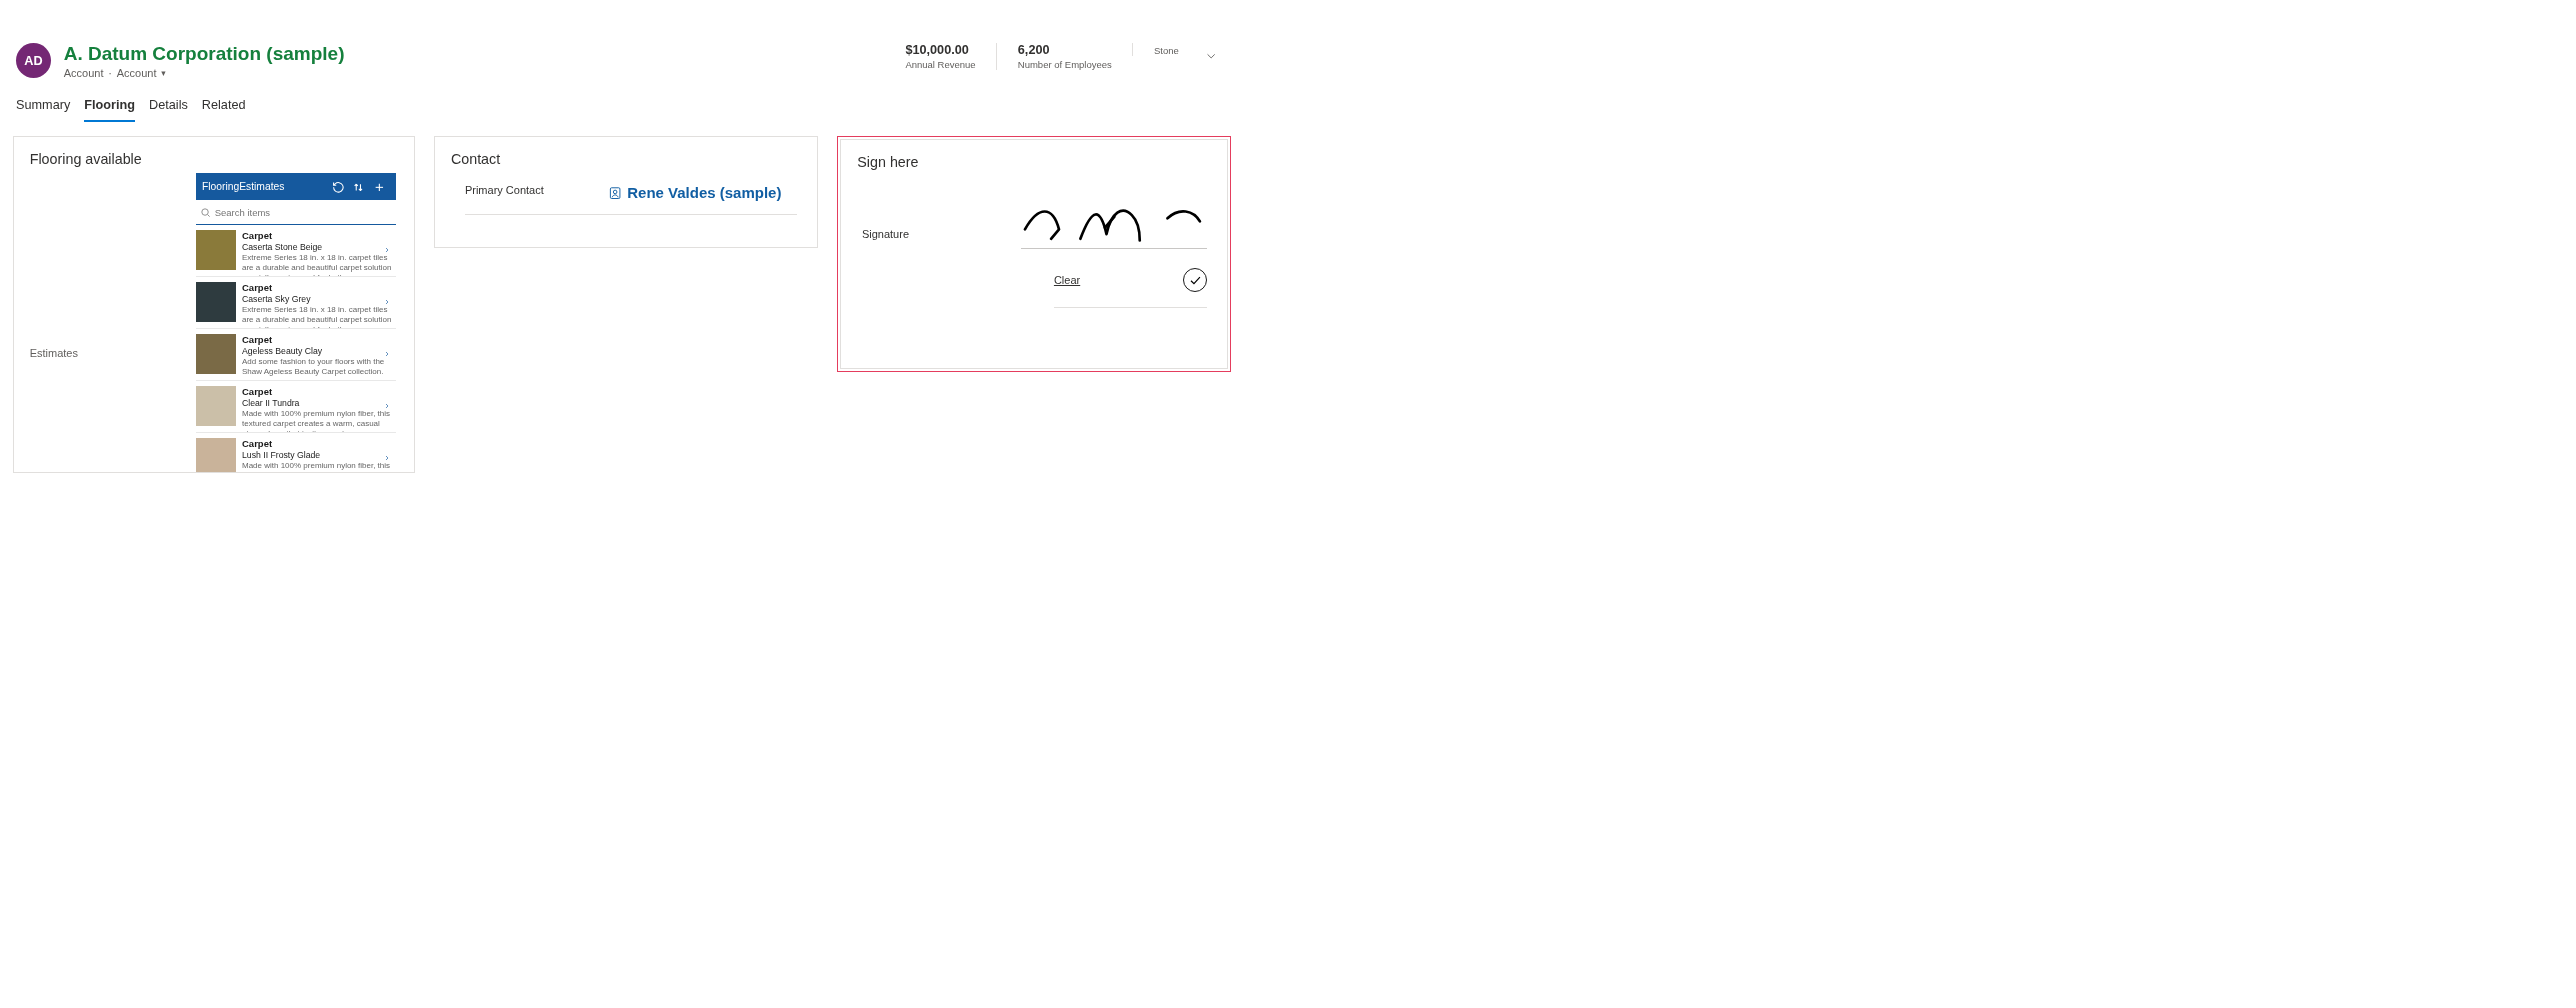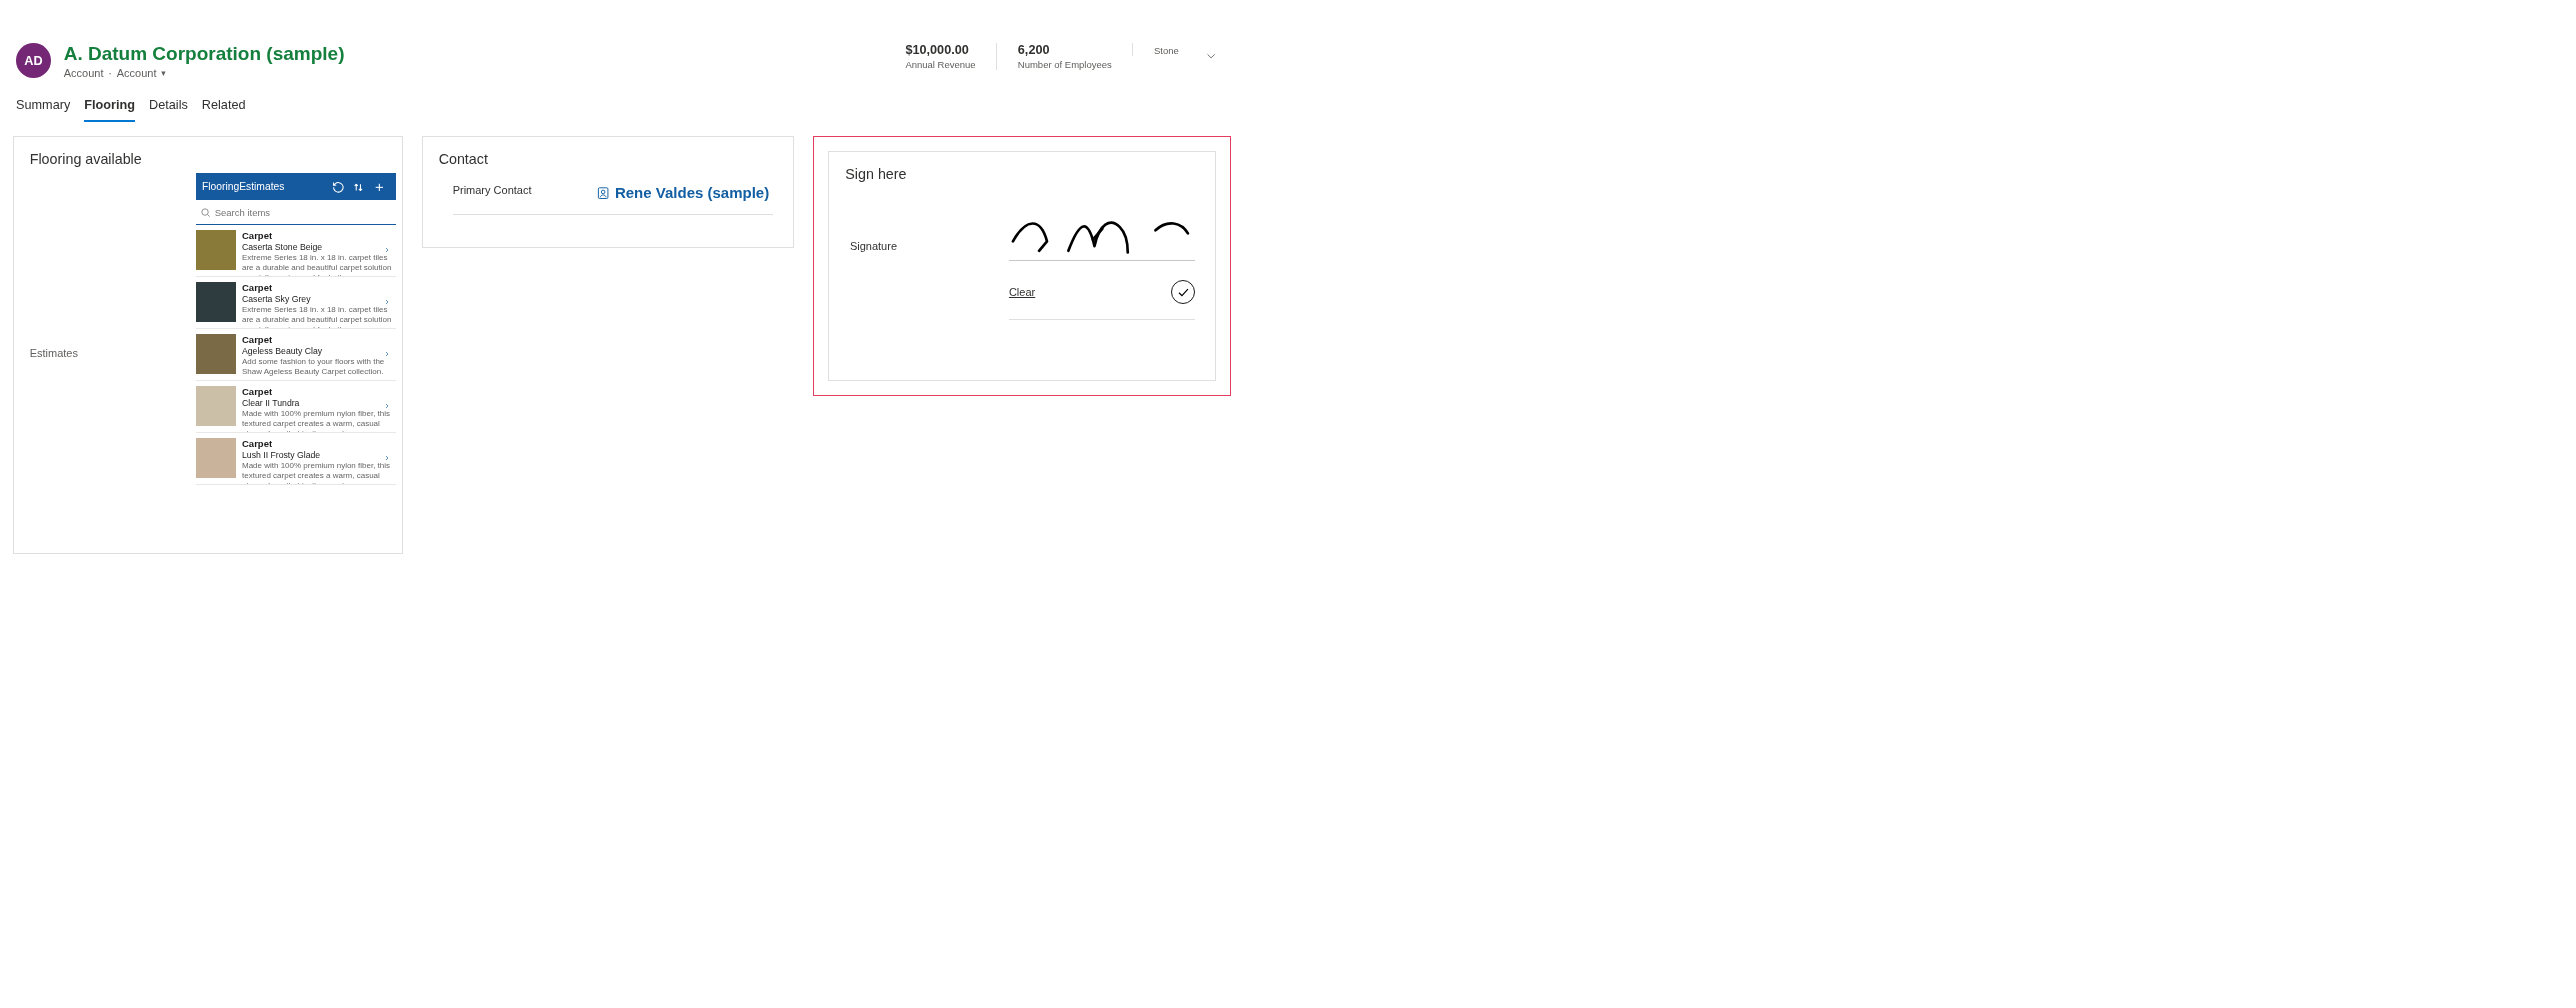--- a/index.html
+++ b/index.html
@@ -32,7 +32,7 @@
   .card-title { font-size: 14.3px; font-weight: 400; color: #323130; padding: 14.3px 16px 6.3px 16px; }
 
   
-  .flooring-card { width: 406px; height: 418px; overflow: hidden; }
+  .flooring-card { width: 406px; height: 337px; overflow: hidden; }
   .flooring-body { display: flex; padding: 0 0 0 16px; }
   .estimates-label { width: 166px; padding-top: 174px; font-size: 11px; color: #605e5c; }
   .estimates-list { width: 200px; border: 0; }

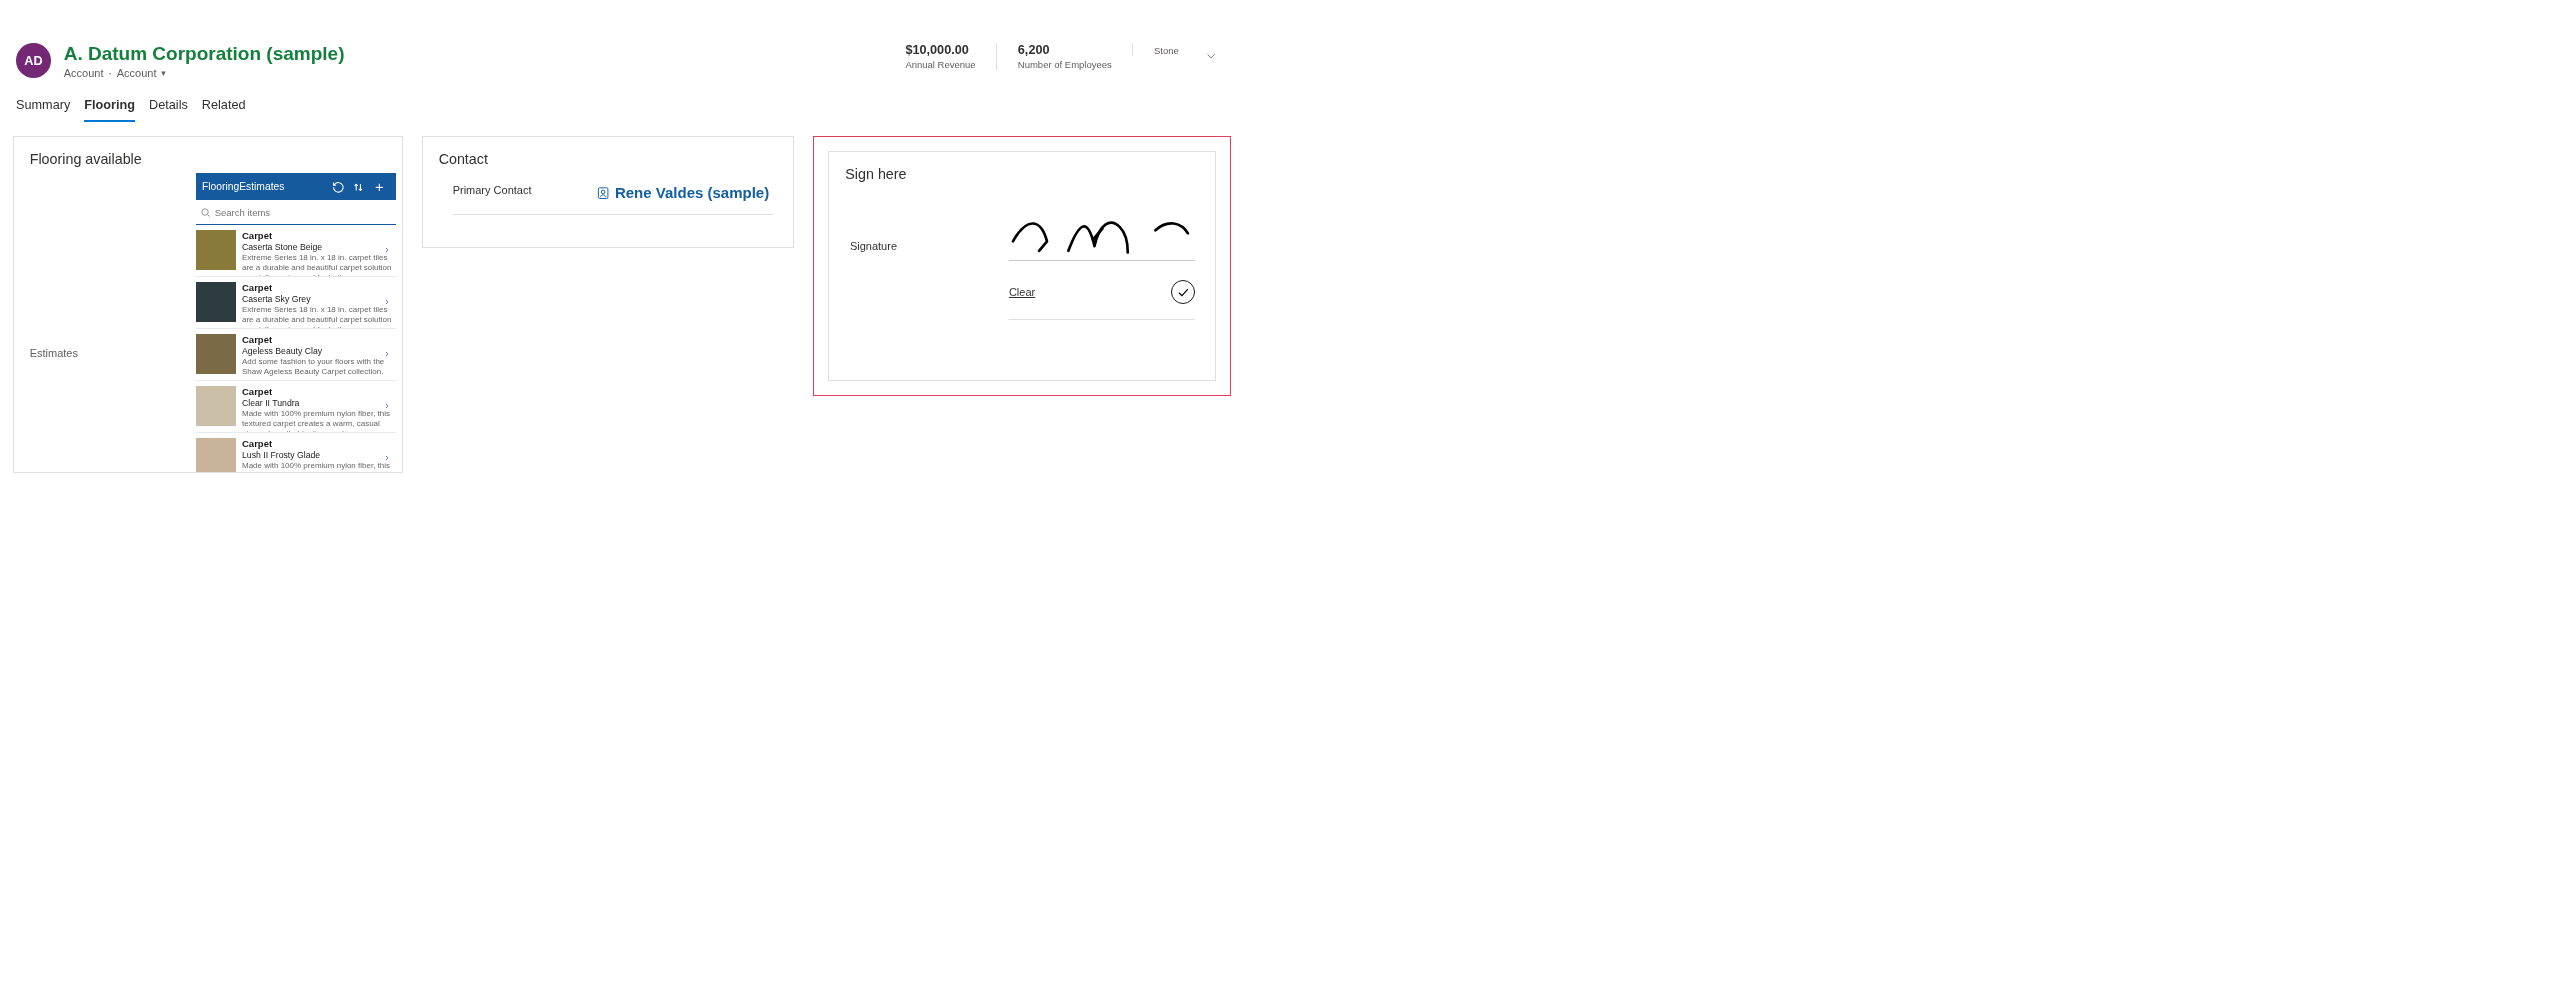--- a/index.html
+++ b/index.html
@@ -63,7 +63,7 @@
   .contact-row-divider { border-top: 0.8px solid #e1dfdd; margin: 0 20.6px 0 30px; }
 
   
-  .sign-wrap { border: 1.2px solid #e43d5d; padding: 14px; }
+  .sign-wrap { border: 1.2px solid #e43d5d; padding: 2px; }
   .sign-card { width: 388px; min-height: 230px; }
   .sig-area { display: flex; padding: 19px 20.6px 8px 20.6px; align-items: flex-end; gap: 16px; }
   .sig-label { width: 143px; font-size: 11px; color: #323130; padding-bottom: 9.5px; }

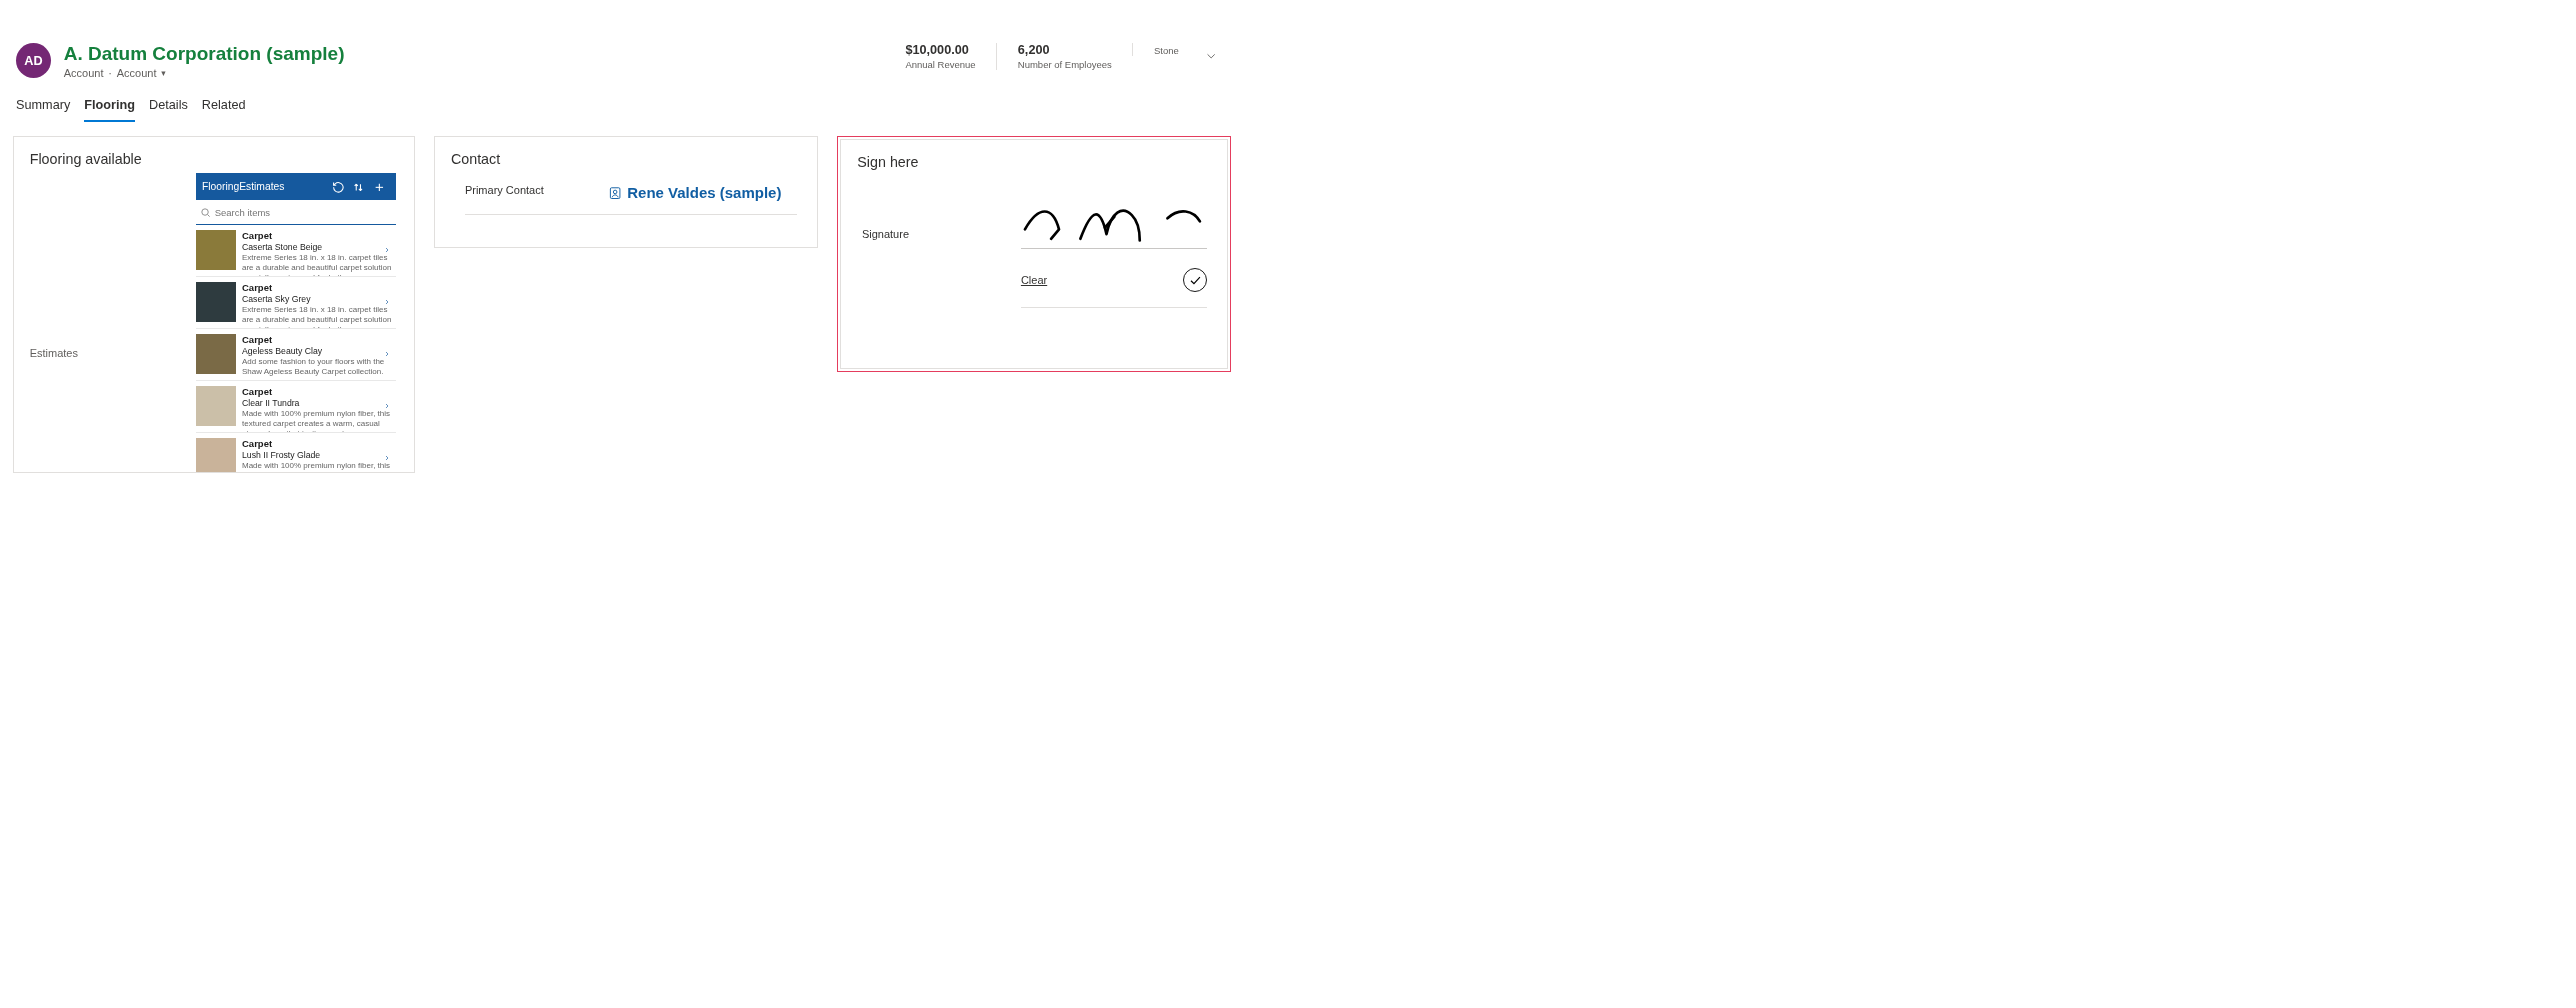--- a/index.html
+++ b/index.html
@@ -69,7 +69,7 @@
   .sig-label { width: 143px; font-size: 11px; color: #323130; padding-bottom: 9.5px; }
   .sig-canvas { flex: 1; height: 54px; border-bottom: 0.8px solid #c8c6c4; position: relative; }
   .sig-canvas svg { position: absolute; left: 0; bottom: 1.6px; }
-  .sig-actions { display: flex; align-items: center; padding: 11px 20.6px 14.3px 20.6px; }
+  .sig-actions { display: flex; align-items: center; padding: 11px 20.6px 14.3px 20.6px; margin-left: 33px; }
   .sig-actions-inner { margin-left: 159px; flex: 1; display: flex; align-items: center; justify-content: space-between; border-bottom: 0.8px solid #e1dfdd; padding-bottom: 14.3px; }
   .clear-link { text-decoration: underline; color: #323130; font-size: 11px; cursor: pointer; }
   .ok-circle { width: 24px; height: 24px; border: 1.6px solid #1a1a1a; border-radius: 50%; display: flex; align-items: center; justify-content: center; cursor: pointer; }

